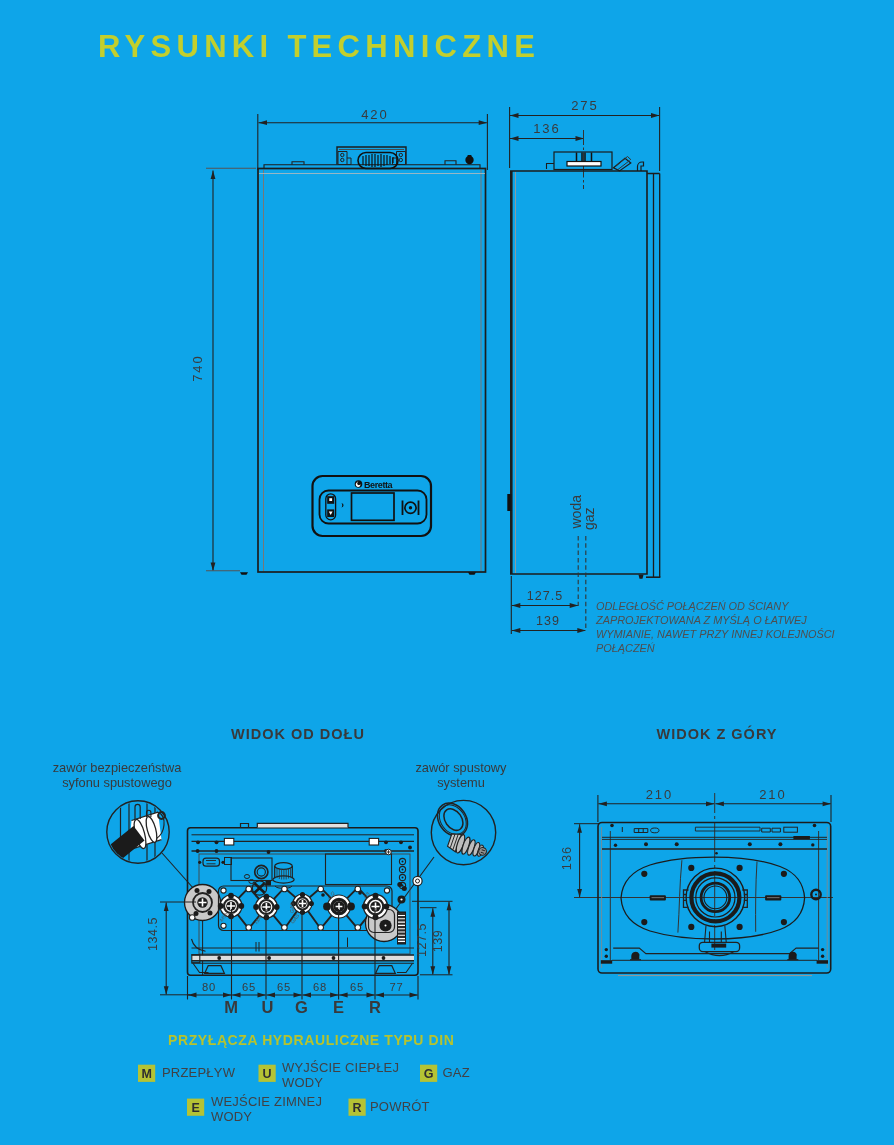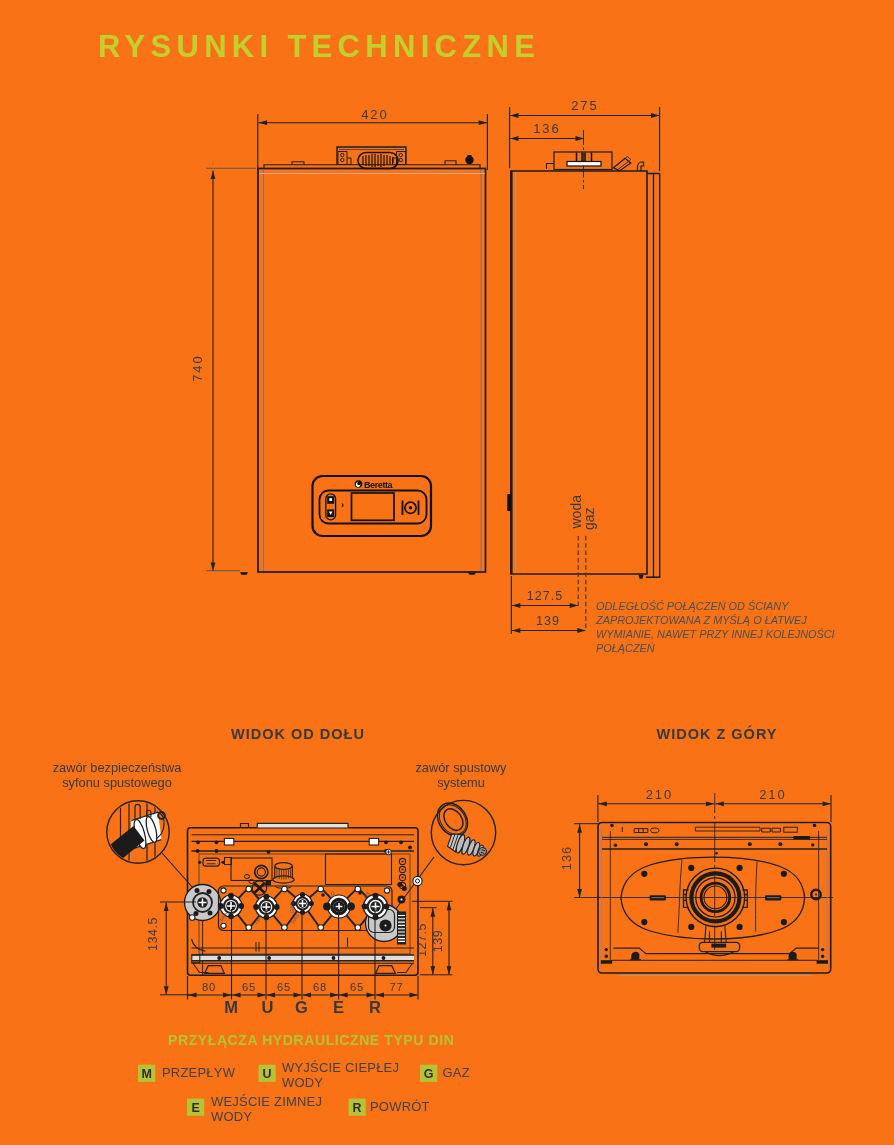--- a/index.html
+++ b/index.html
@@ -3,7 +3,7 @@
 <meta charset="utf-8">
 <style>
   html,body{margin:0;padding:0;background:#ffffff;}
-  #page{position:relative;width:894px;height:1145px;background:#f97316;overflow:hidden;
+  #page{position:relative;width:894px;height:1145px;background:#0ea5e9;overflow:hidden;
         font-family:"Liberation Sans", sans-serif;}
   svg{position:absolute;left:0;top:0;}
   text{font-family:"Liberation Sans", sans-serif;}

